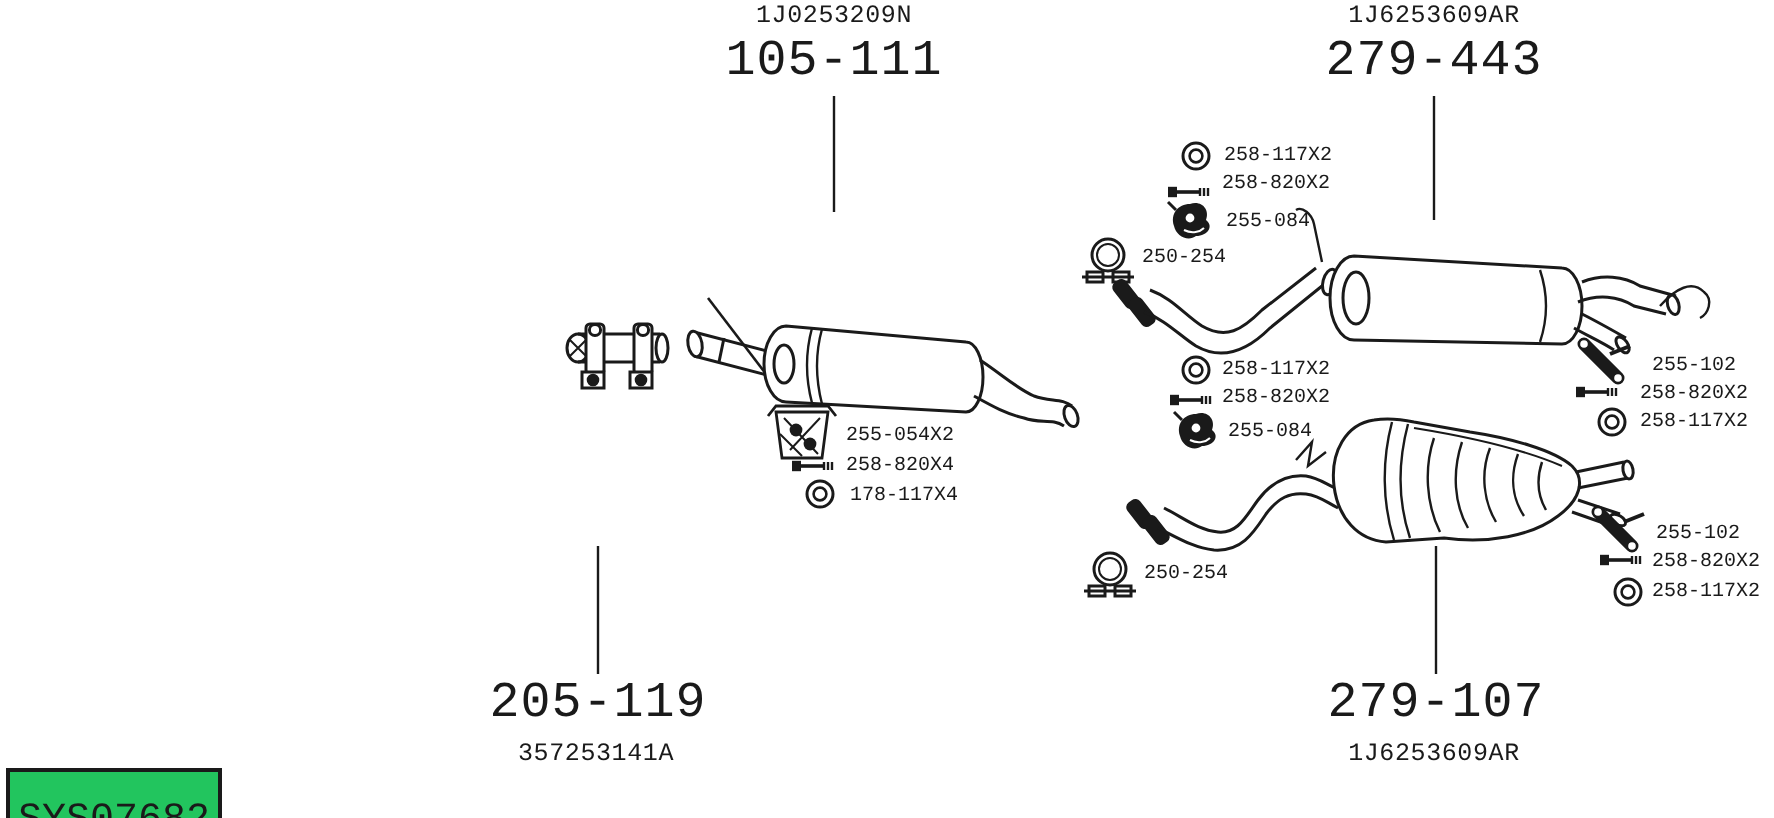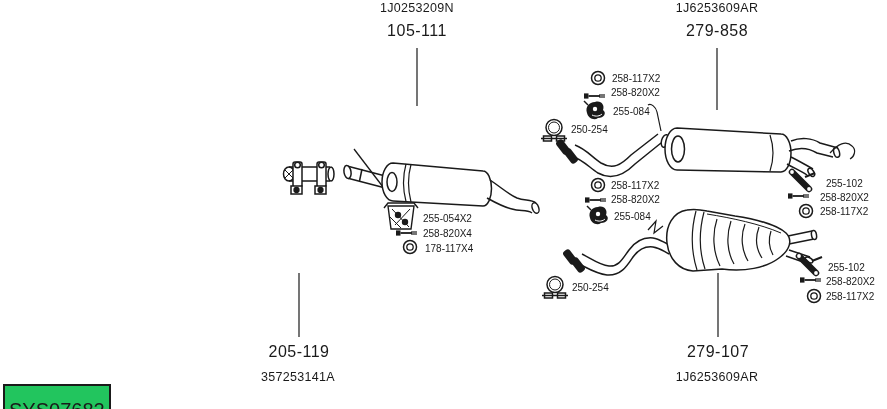--- a/index.html
+++ b/index.html
@@ -5,7 +5,7 @@
   html,body { margin:0; padding:0; background:#fff; }
   .stage {
     position:relative; width:887px; height:409px; background:#ffffff;
-    font-family:Liberation Sans, sans-serif; color:#1a1a1a; overflow:hidden;
+    font-family:Liberation Mono, monospace; color:#1a1a1a; overflow:hidden;
   }
   .art { position:absolute; left:0; top:0; width:887px; height:409px; }
   .lbl { position:absolute; white-space:nowrap; color:#1a1a1a; }

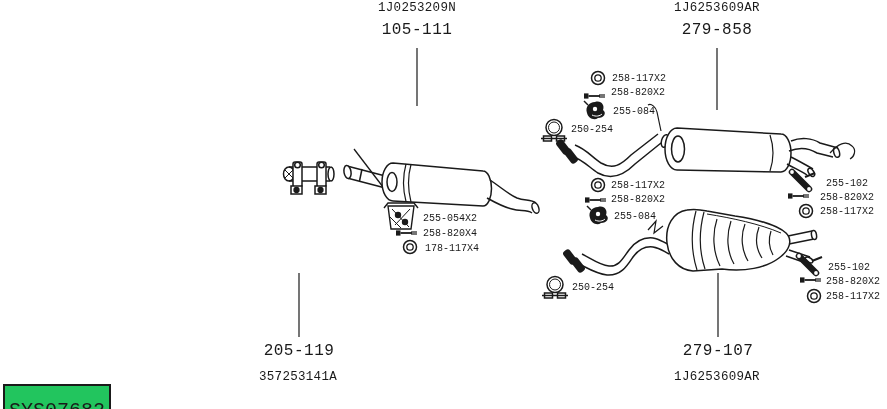--- a/index.html
+++ b/index.html
@@ -10,7 +10,7 @@
   .art { position:absolute; left:0; top:0; width:887px; height:409px; }
   .lbl { position:absolute; white-space:nowrap; color:#1a1a1a; }
   .ctr { width:160px; text-align:center; }
-  .big { font-size:16px; line-height:27px; letter-spacing:0.5px; }
+  .big { font-size:25px; line-height:27px; letter-spacing:0.5px; }
   .oem { font-size:12.5px; line-height:14px; letter-spacing:0.3px; }
   .co  { font-size:10px;  line-height:15px; }
   .sysbox {

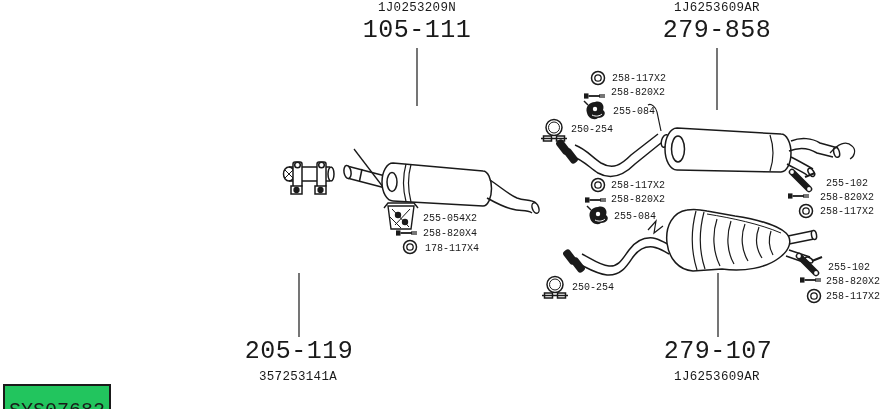--- a/index.html
+++ b/index.html
@@ -168,7 +168,7 @@
   <div class="lbl big ctr" style="left:337px;top:17px">105-111</div>
 
   <div class="lbl oem ctr" style="left:637px;top:1px">1J6253609AR</div>
-  <div class="lbl big ctr" style="left:637px;top:17px">279-858</div>
+  <div class="lbl big ctr" style="left:637px;top:17px">279-443</div>
 
   <div class="lbl big ctr" style="left:219px;top:338px">205-119</div>
   <div class="lbl oem ctr" style="left:218px;top:370px">357253141A</div>

